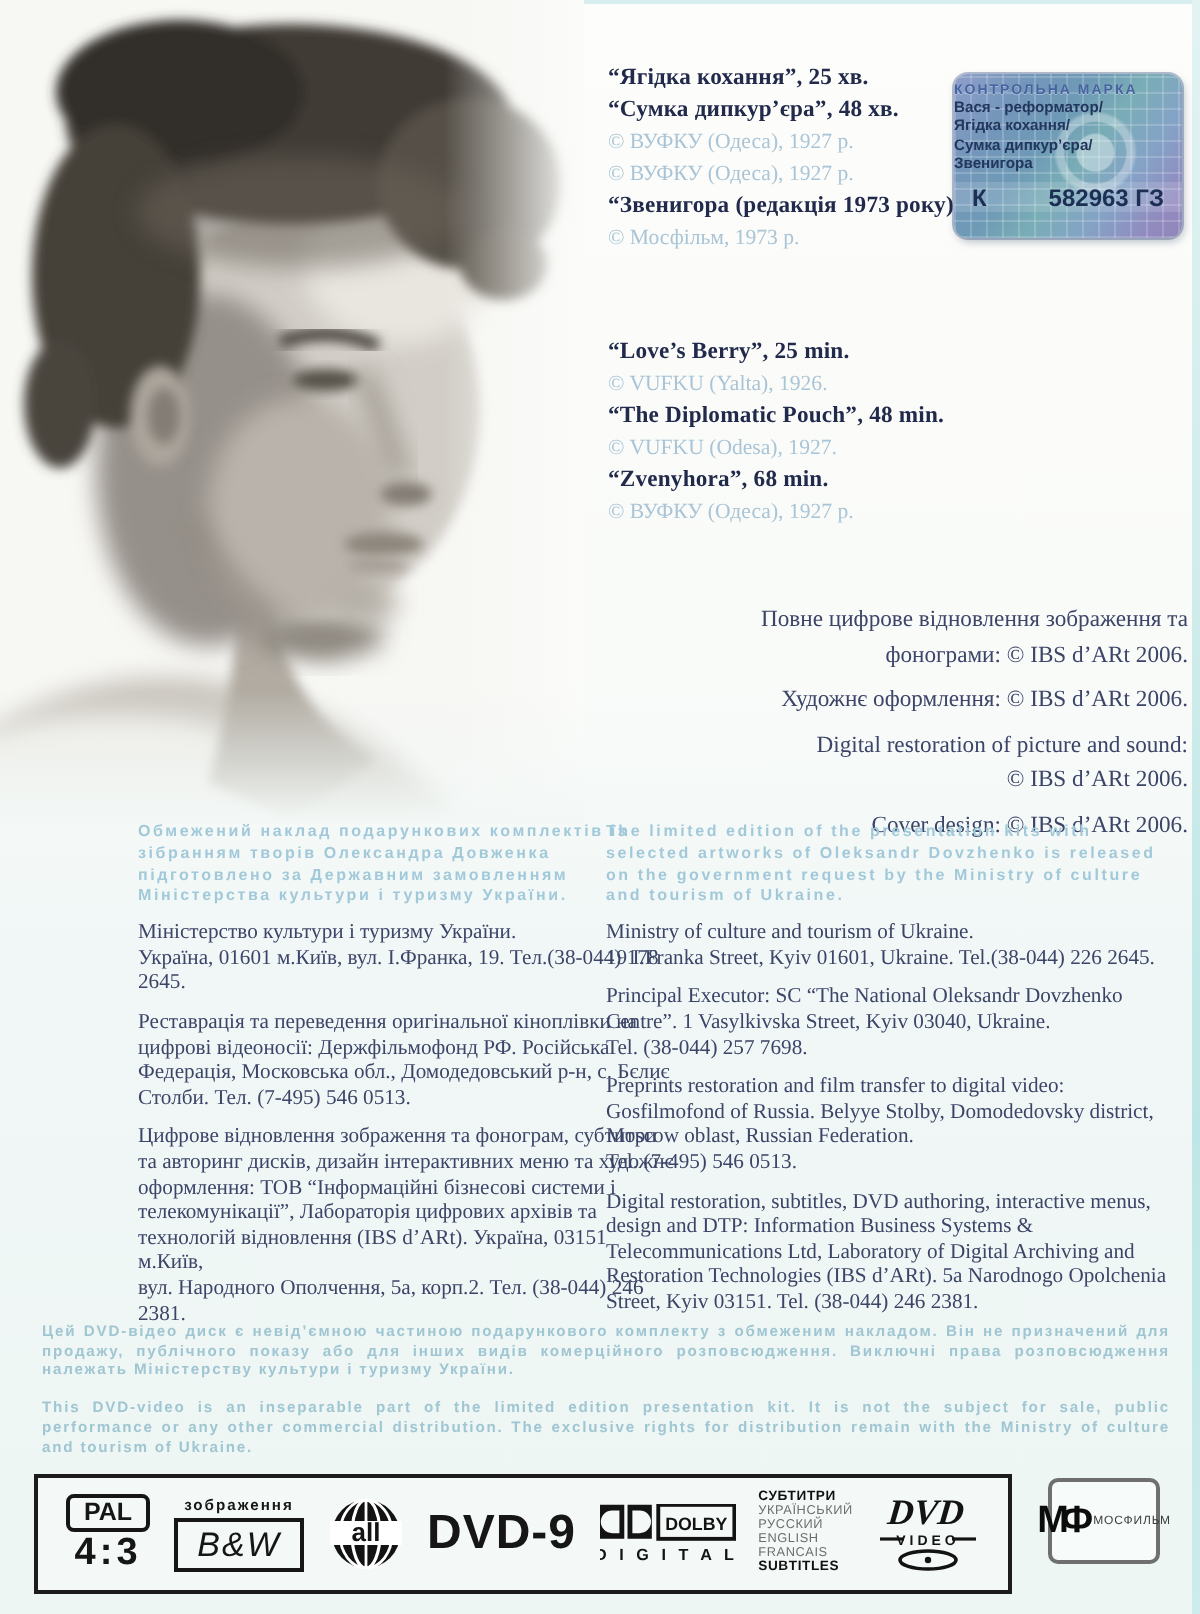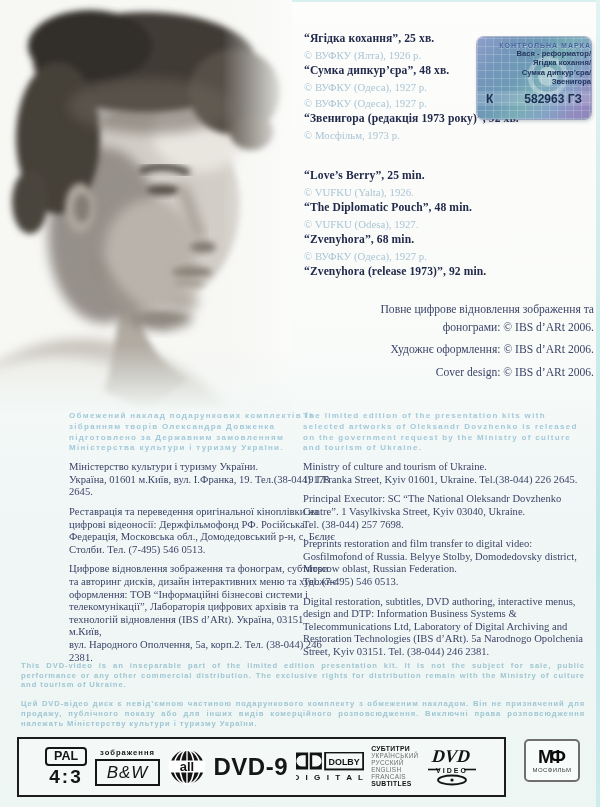--- a/index.html
+++ b/index.html
@@ -136,7 +136,6 @@
 
   <div class="films films-ua">
     <div class="film-title">“Ягідка кохання”, 25 хв.</div>
-    <div class="film-copy">© ВУФКУ (Ялта), 1926 р.</div>
     <div class="film-title">“Сумка дипкур’єра”, 48 хв.</div>
     <div class="film-copy">© ВУФКУ (Одеса), 1927 р.</div>
     <div class="film-copy">© ВУФКУ (Одеса), 1927 р.</div>

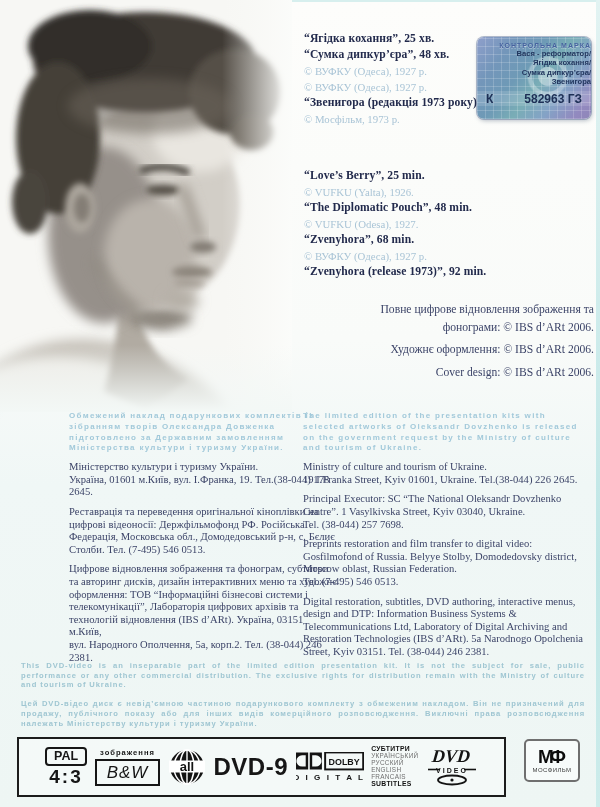--- a/index.html
+++ b/index.html
@@ -31,7 +31,7 @@
       repeating-linear-gradient(90deg, rgba(255,255,255,.18) 0 1px, transparent 1px 8px),
       linear-gradient(128deg,#8f9fcb 0%,#7396ba 22%,#6e9ab6 40%,#79adb6 55%,#84a3c6 72%,#9289bf 90%,#8f86b8 100%);
     box-shadow:0 0 0 1px rgba(90,110,150,.45), 1px 2px 4px rgba(60,80,110,.35);
-    text-align:right;font-family:"Liberation Sans","DejaVu Sans",sans-serif;
+    text-align:left;font-family:"Liberation Sans","DejaVu Sans",sans-serif;
   }
   .sticker-header{margin-top:5px;font-size:7px;font-weight:bold;letter-spacing:1px;color:#46639f;text-shadow:0 .5px 0 rgba(255,255,255,.35);}
   .sticker-line{font-size:7.6px;line-height:9.4px;font-weight:bold;color:#22365e;}

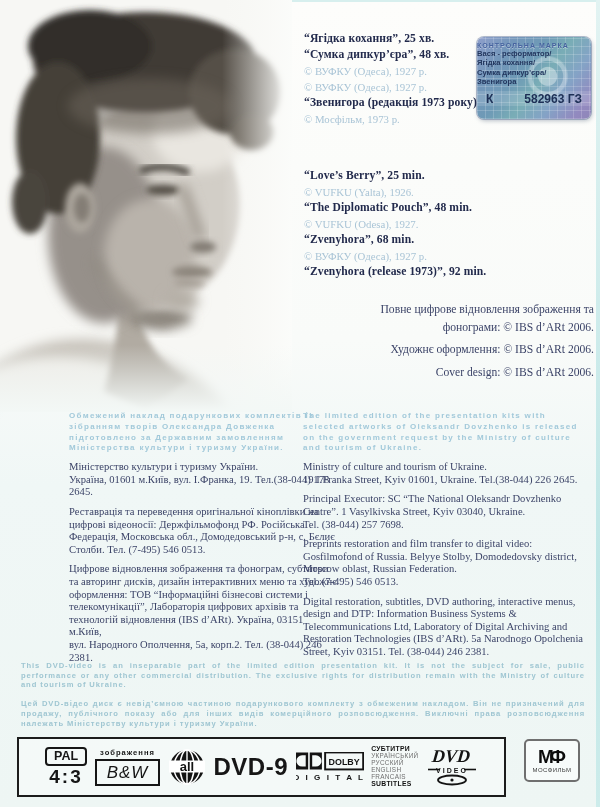--- a/index.html
+++ b/index.html
@@ -150,7 +150,6 @@
     <div class="film-copy">© VUFKU (Odesa), 1927.</div>
     <div class="film-title">“Zvenyhora”, 68 min.</div>
     <div class="film-copy">© ВУФКУ (Одеса), 1927 р.</div>
-    <div class="film-title">“Zvenyhora (release 1973)”, 92 min.</div>
   </div>
 
   <div class="sticker">

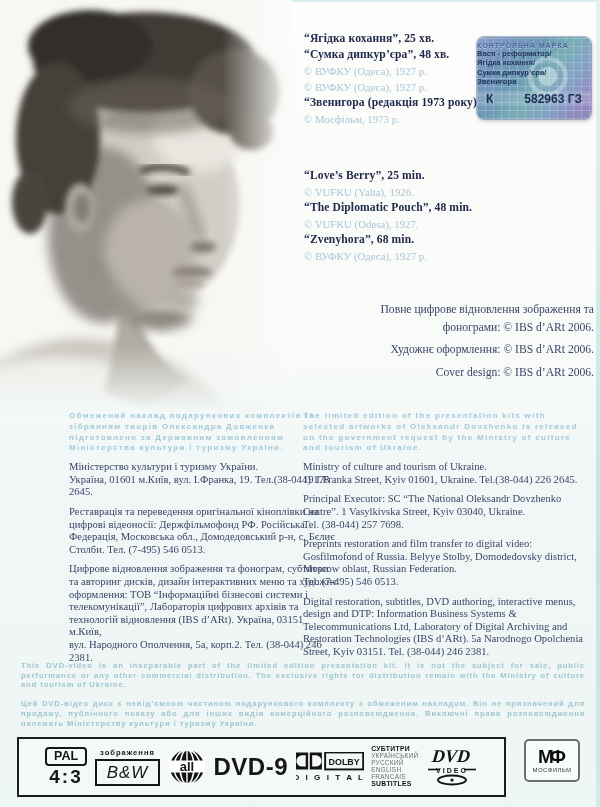--- a/index.html
+++ b/index.html
@@ -168,6 +168,8 @@
     <p class="cc-p">Повне цифрове відновлення зображення та
 фонограми: © IBS d’ARt 2006.</p>
     <p class="cc-p">Художнє оформлення: © IBS d’ARt 2006.</p>
+    <p class="cc-p">Digital restoration of picture and sound:
+© IBS d’ARt 2006.</p>
     <p class="cc-p">Cover design: © IBS d’ARt 2006.</p>
   </div>
 

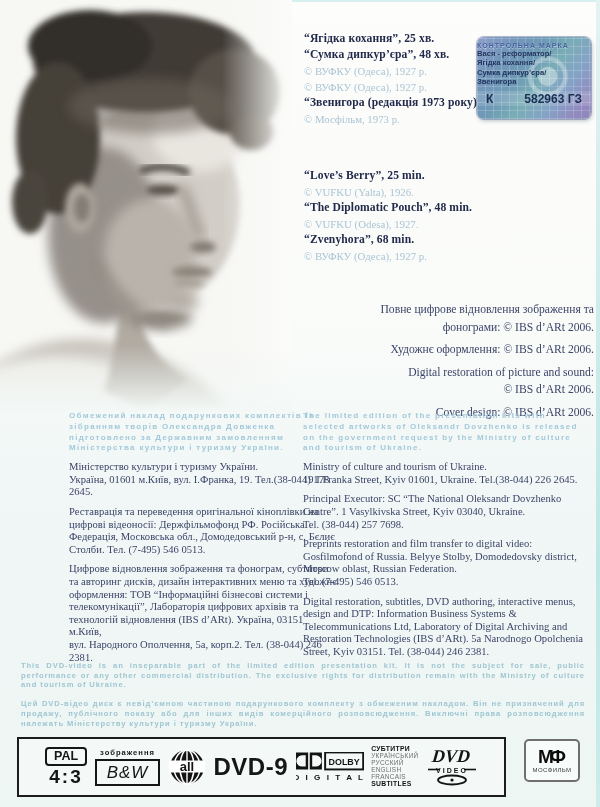--- a/index.html
+++ b/index.html
@@ -194,8 +194,8 @@
   </div>
 
   <div class="disclaimers">
+    <p class="disc-p">Цей DVD-відео диск є невід’ємною частиною подарункового комплекту з обмеженим накладом. Він не призначений для продажу, публічного показу або для інших видів комерційного розповсюдження. Виключні права розповсюдження належать Міністерству культури і туризму України.</p>
     <p class="disc-p">This DVD-video is an inseparable part of the limited edition presentation kit. It is not the subject for sale, public performance or any other commercial distribution. The exclusive rights for distribution remain with the Ministry of culture and tourism of Ukraine.</p>
-    <p class="disc-p">Цей DVD-відео диск є невід’ємною частиною подарункового комплекту з обмеженим накладом. Він не призначений для продажу, публічного показу або для інших видів комерційного розповсюдження. Виключні права розповсюдження належать Міністерству культури і туризму України.</p>
   </div>
 
   <div class="logo-box">

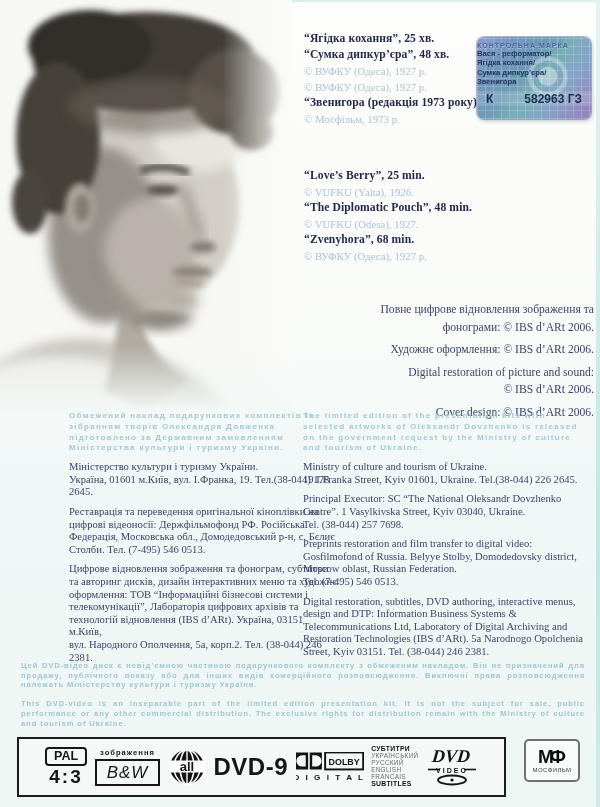--- a/index.html
+++ b/index.html
@@ -55,7 +55,7 @@
   
   .logo-box{
     position:absolute;left:17px;top:737px;width:489px;height:60px;border:2.5px solid #1c1c1c;background:rgba(255,255,255,.35);
-    display:flex;align-items:center;justify-content:space-between;padding:0 26px;box-sizing:border-box;
+    display:flex;align-items:center;justify-content:space-between;padding:0 14px;box-sizing:border-box;
     font-family:"Liberation Sans","DejaVu Sans",sans-serif;color:#161616;
   }
   .lg{display:flex;flex-direction:column;align-items:center;justify-content:center;}

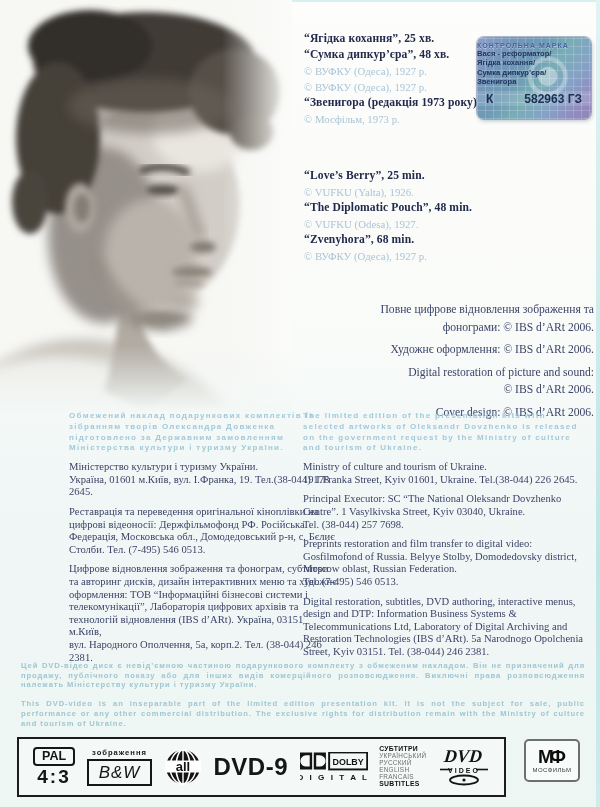--- a/index.html
+++ b/index.html
@@ -69,7 +69,7 @@
   .subs .subs-strong{font-size:6.8px;font-weight:bold;color:#111;}
   .mosfilm{
     position:absolute;left:524px;top:739px;width:52px;height:39px;border:2px solid #6f6f6f;border-radius:5px;
-    background:rgba(255,255,255,.5);display:flex;flex-direction:column;align-items:center;justify-content:center;
+    background:rgba(255,255,255,.5);display:flex;flex-direction:row;align-items:center;justify-content:center;
     font-family:"Liberation Sans","DejaVu Sans",sans-serif;
   }
   .mf-monogram{font-size:19px;font-weight:bold;line-height:18px;letter-spacing:-4px;color:#0c0c0c;padding-right:4px;}

